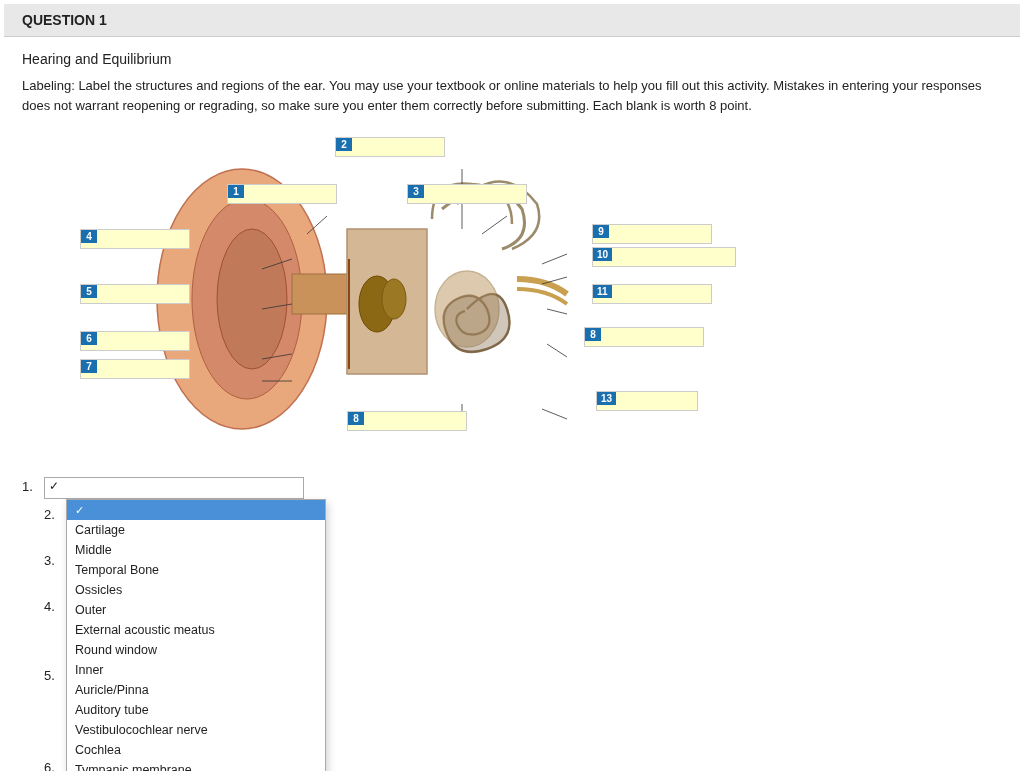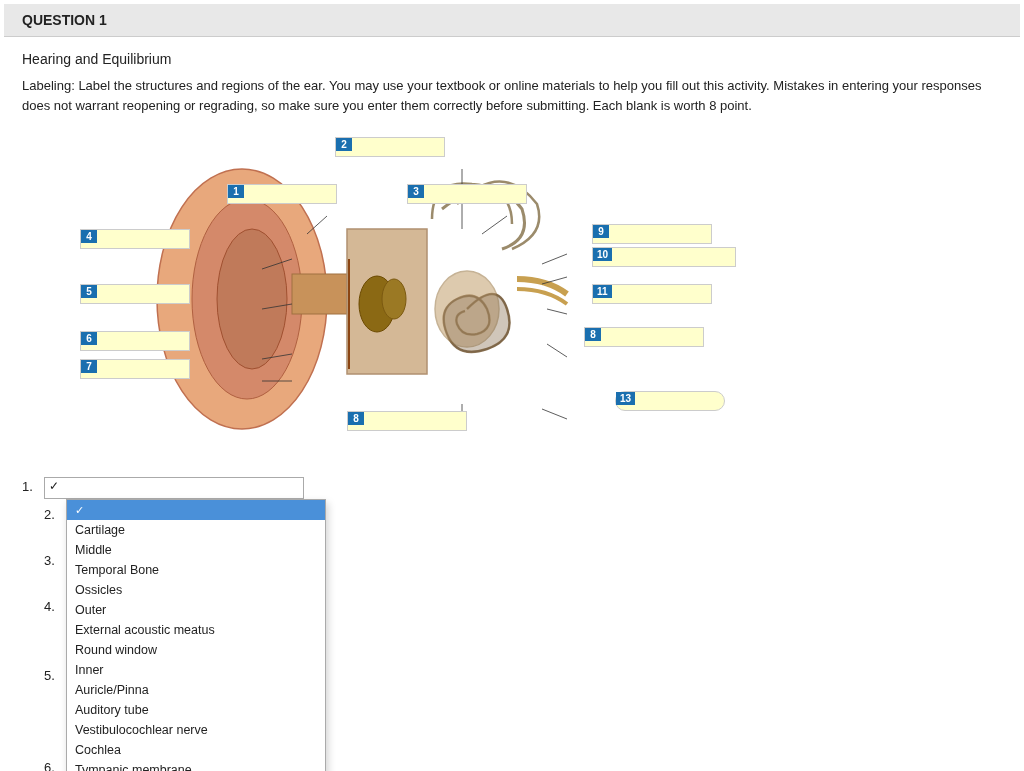--- a/index.html
+++ b/index.html
@@ -83,7 +83,7 @@
     .lbl-10 { left: 540px; top: 118px; width: 144px; }
     .lbl-11 { left: 540px; top: 155px; width: 120px; }
     .lbl-12 { left: 532px; top: 198px; width: 120px; }
-    .lbl-13 { left: 563px; top: 262px; width: 110px; border-radius: 10px; }
+    .lbl-13 { left: 544px; top: 262px; width: 102px; }
 
     .answers-area {
       padding: 8px 18px 0 18px;

